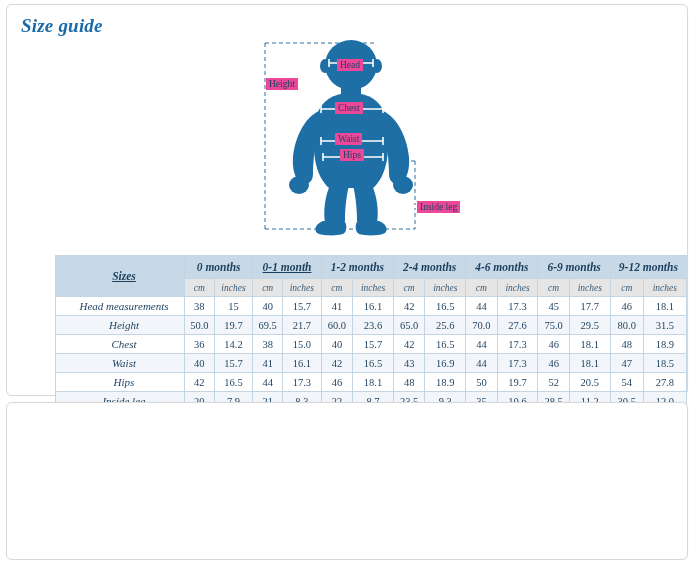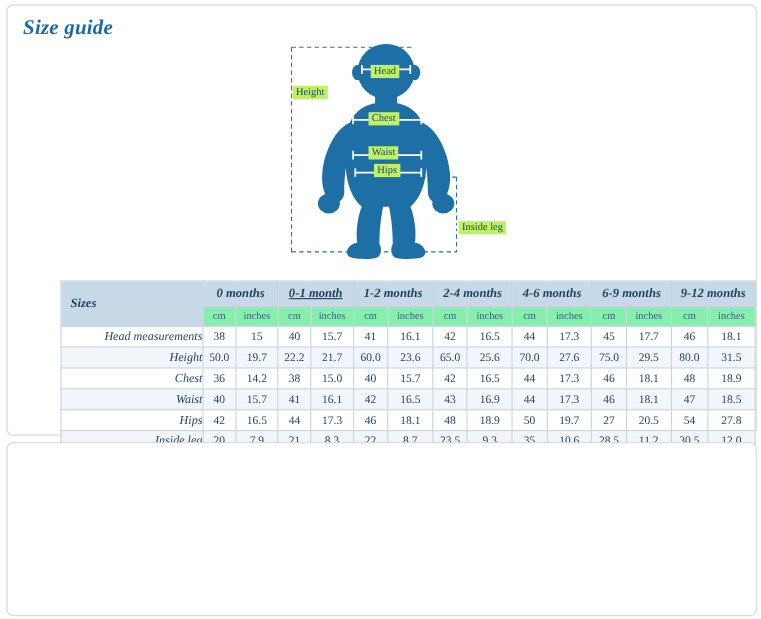--- a/index.html
+++ b/index.html
@@ -70,7 +70,7 @@
     font-family: "Liberation Serif", serif;
     font-size: 9.5px;
     color: #1c3f5e;
-    background: #bef264;
+    background: #ec4899;
     padding: 1px 3px;
     white-space: nowrap;
   }

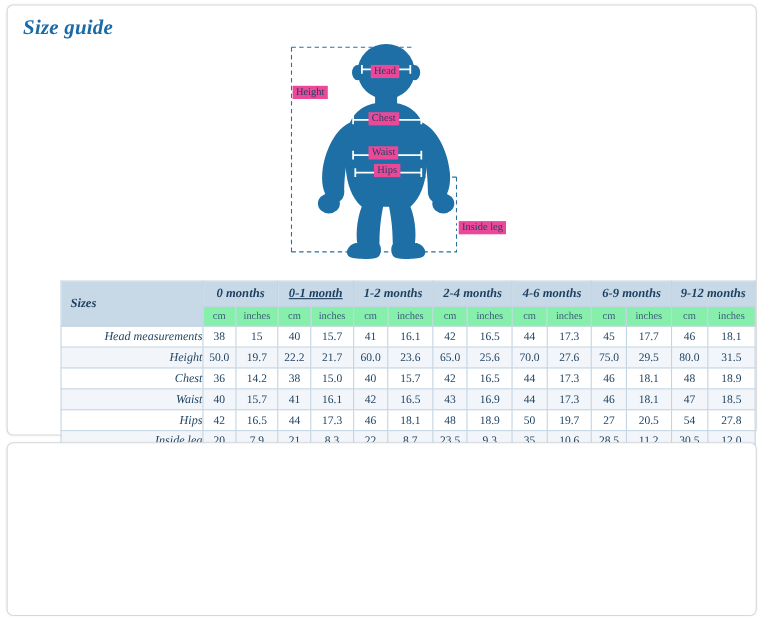--- a/index.html
+++ b/index.html
@@ -110,11 +110,12 @@
     color: #3a5d79;
   }
   .sizes-cell {
-    text-align: left;
+    text-align: center;
     padding-left: 8px !important;
     font-style: italic;
     font-weight: bold;
     font-size: 12.5px;
+    text-decoration: underline;
   }
   .row-label {
     text-align: right;

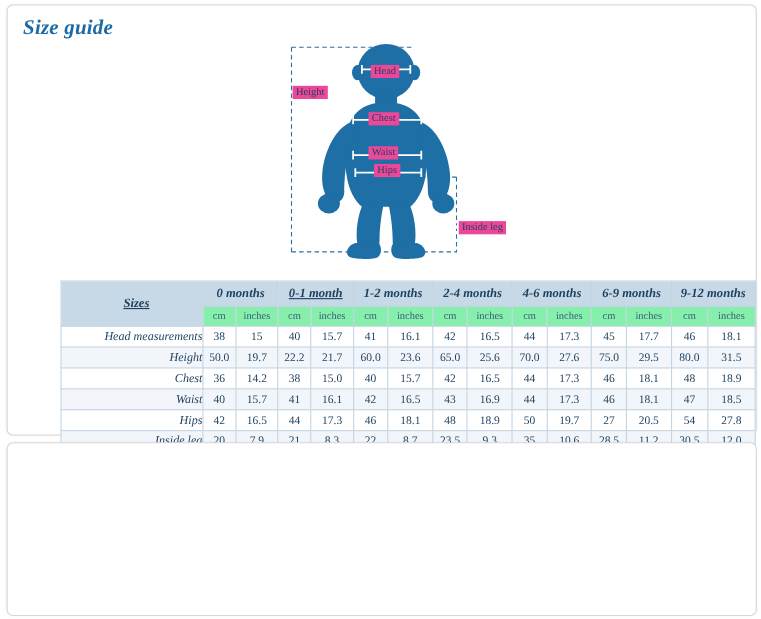--- a/index.html
+++ b/index.html
@@ -104,8 +104,9 @@
     color: #1c3f5e;
   }
   .hdr-row2 td {
-    background: #86efac;
+    background: #e5e5e5;
     height: 17px;
+    font-style: italic;
     font-size: 9.5px;
     color: #3a5d79;
   }

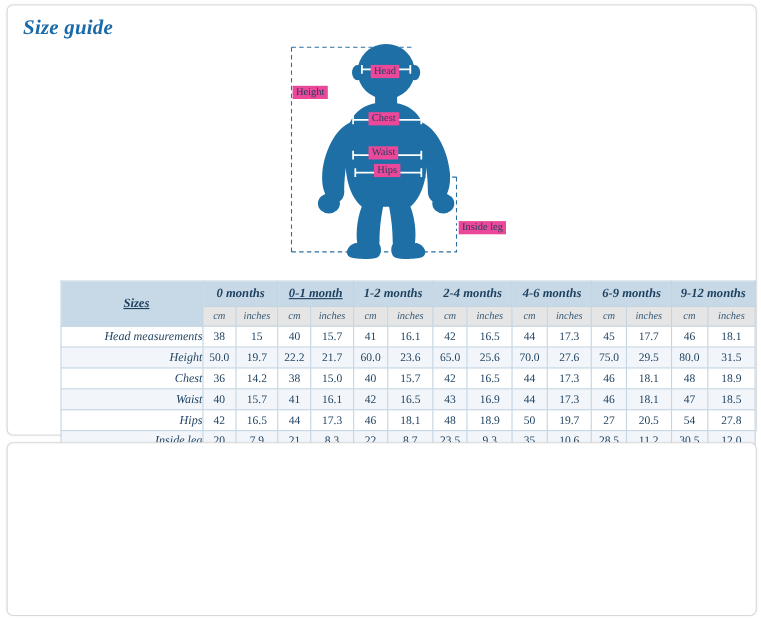--- a/index.html
+++ b/index.html
@@ -119,7 +119,7 @@
     text-decoration: underline;
   }
   .row-label {
-    text-align: right;
+    text-align: center;
     padding-left: 8px !important;
     font-style: italic;
     font-size: 11px;

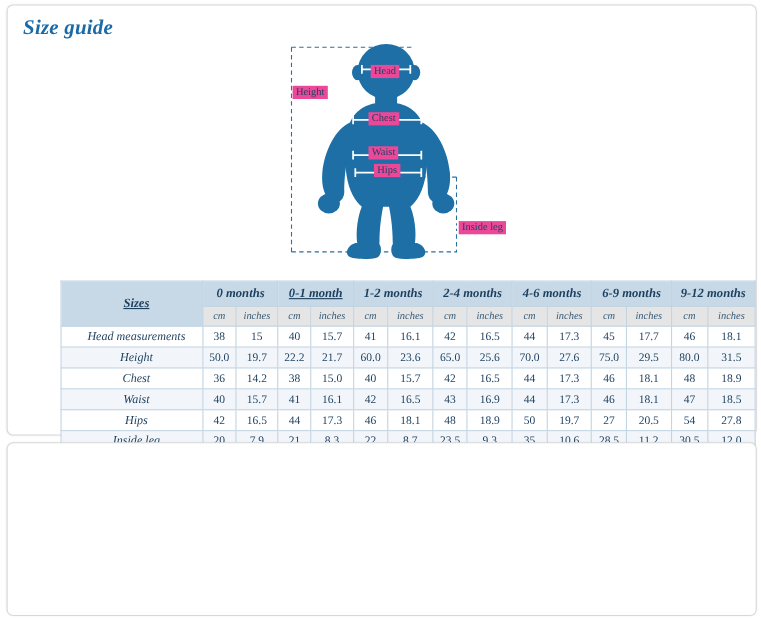--- a/index.html
+++ b/index.html
@@ -269,7 +269,7 @@
           <td class="row-label">Height</td>
           <td class="num">50.0</td>
           <td class="num">19.7</td>
-          <td class="num">22.2</td>
+          <td class="num">69.5</td>
           <td class="num">21.7</td>
           <td class="num">60.0</td>
           <td class="num">23.6</td>

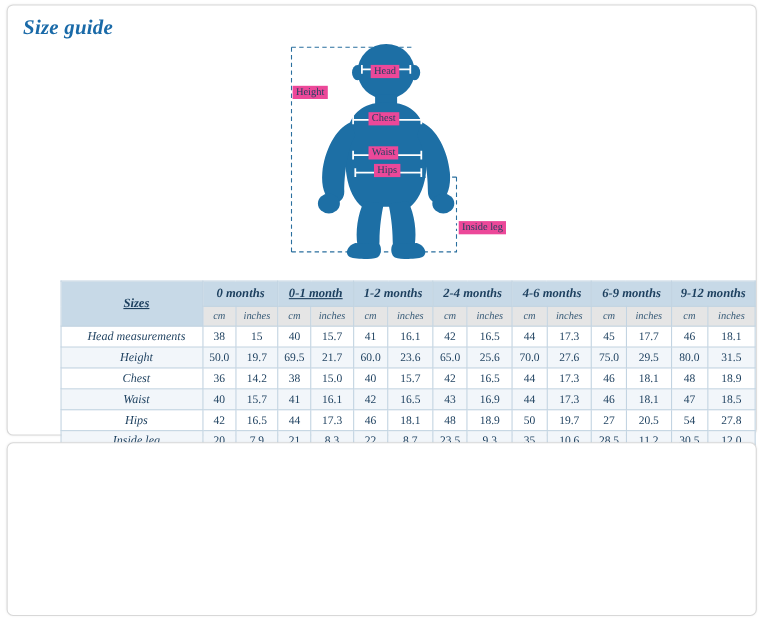--- a/index.html
+++ b/index.html
@@ -328,7 +328,7 @@
           <td class="num">18.9</td>
           <td class="num">50</td>
           <td class="num">19.7</td>
-          <td class="num">27</td>
+          <td class="num">52</td>
           <td class="num">20.5</td>
           <td class="num">54</td>
           <td class="num">27.8</td>

